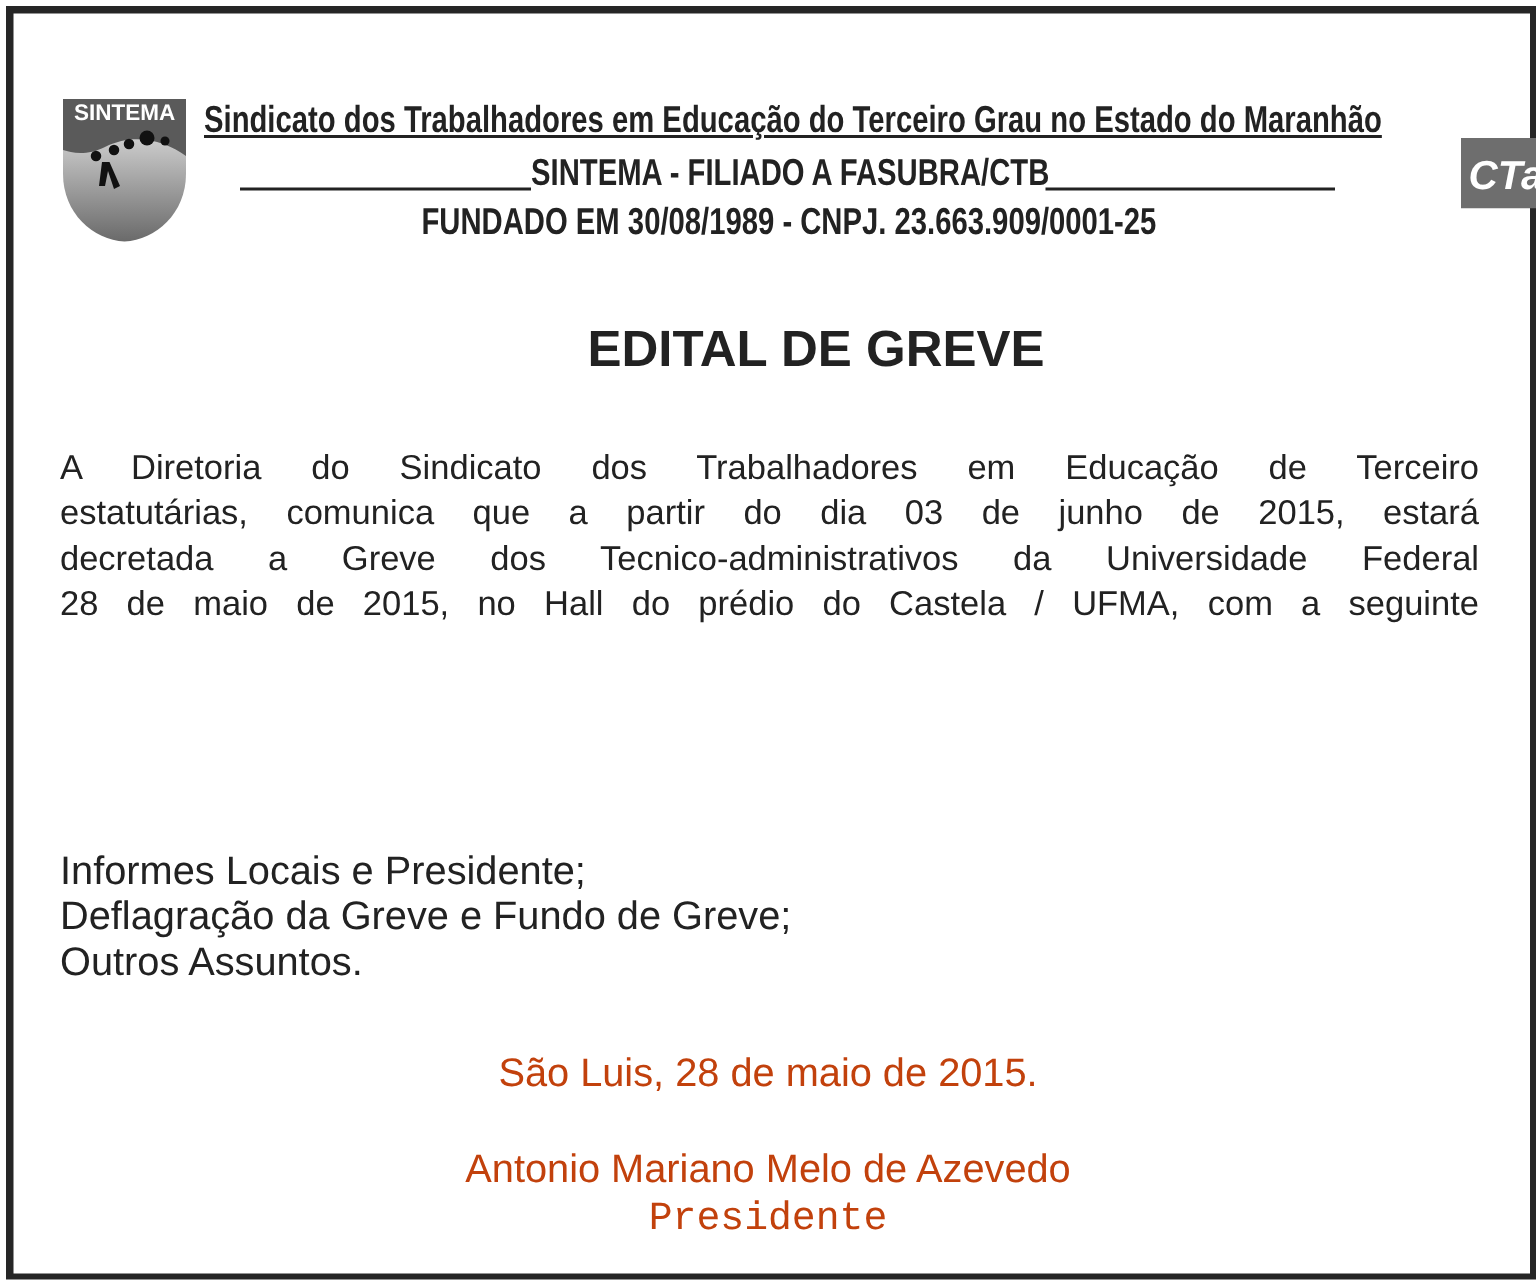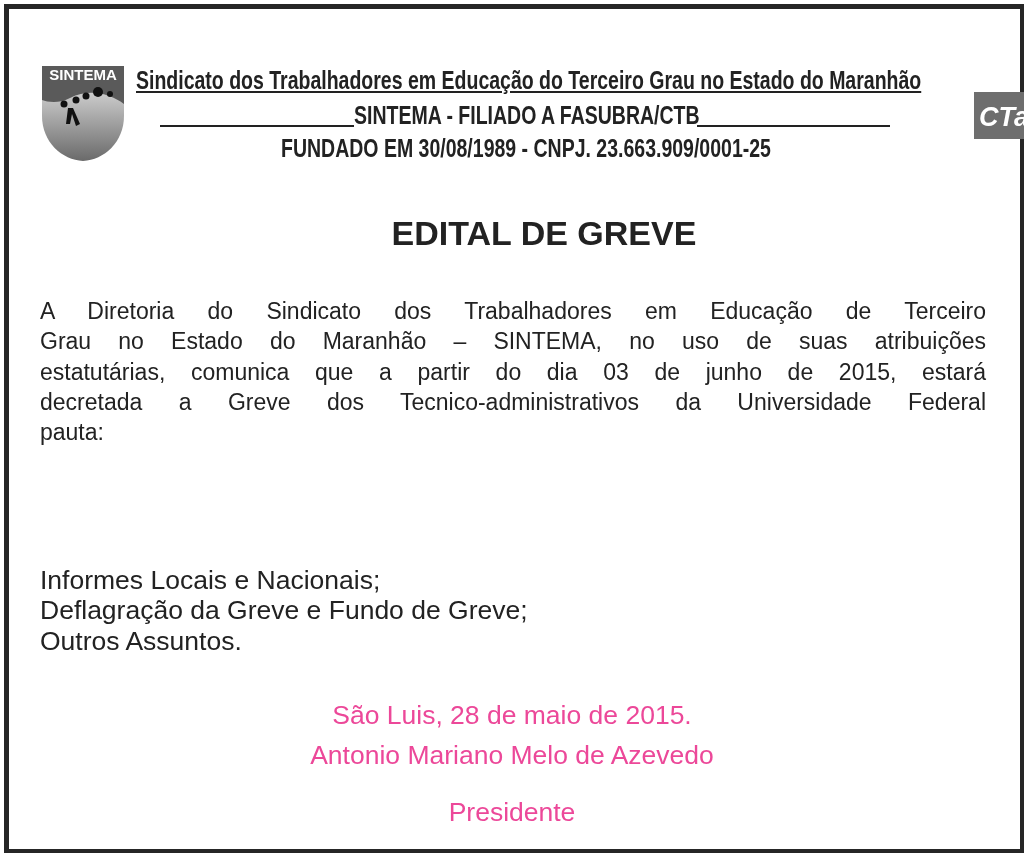--- a/index.html
+++ b/index.html
@@ -62,7 +62,6 @@
 
 <div class="para">
   <span class="ln">A Diretoria do Sindicato dos Trabalhadores em Educação de Terceiro</span>
-  <span class="ln">Grau no Estado do Maranhão – SINTEMA, no uso de suas atribuições</span>
   <span class="ln">estatutárias, comunica que a partir do dia 03 de junho de 2015, estará</span>
   <span class="ln">decretada a Greve dos Tecnico-administrativos da Universidade Federal</span>
   <span class="ln last">pauta:</span>

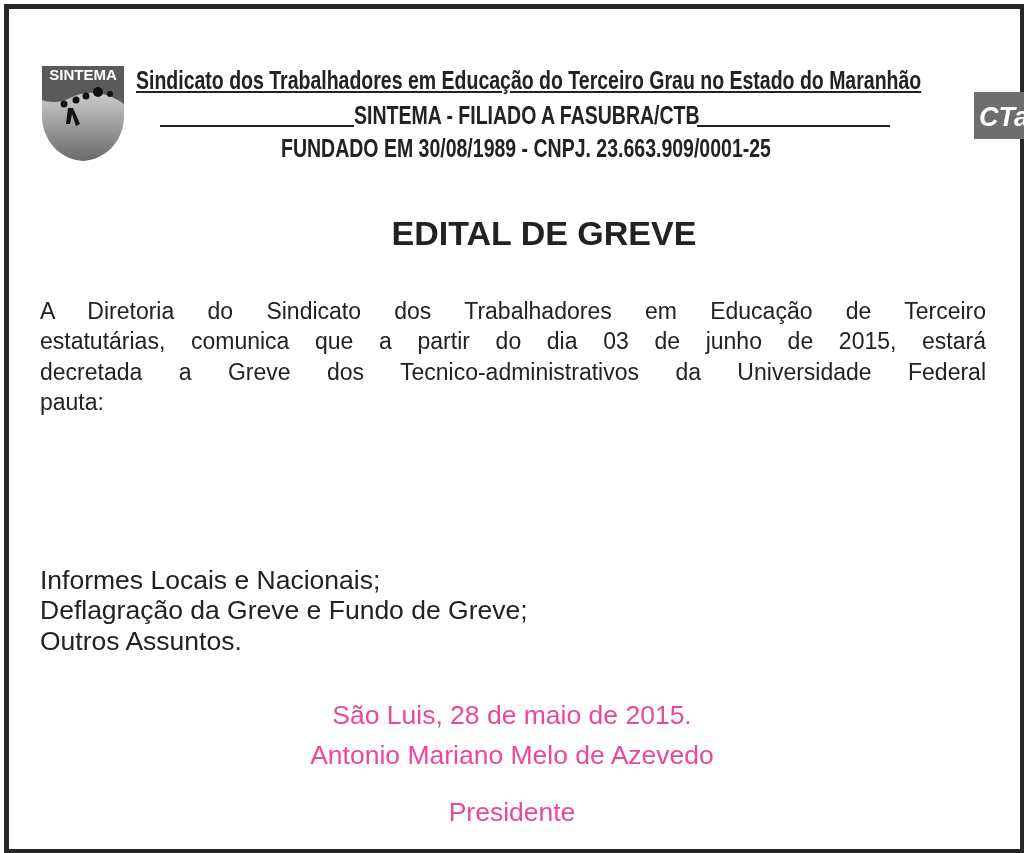--- a/index.html
+++ b/index.html
@@ -64,6 +64,7 @@
   <span class="ln">A Diretoria do Sindicato dos Trabalhadores em Educação de Terceiro</span>
   <span class="ln">estatutárias, comunica que a partir do dia 03 de junho de 2015, estará</span>
   <span class="ln">decretada a Greve dos Tecnico-administrativos da Universidade Federal</span>
+  <span class="ln">28 de maio de 2015, no Hall do prédio do Castela / UFMA, com a seguinte</span>
   <span class="ln last">pauta:</span>
 </div>
 

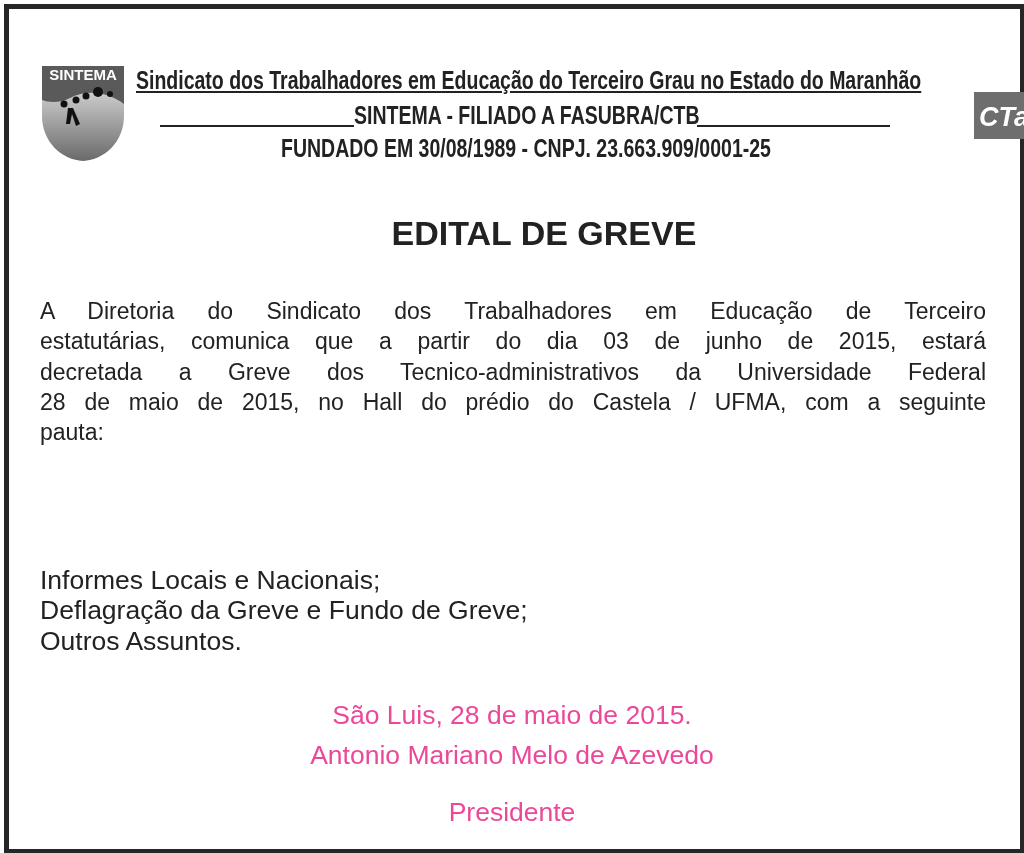--- a/index.html
+++ b/index.html
@@ -65,7 +65,6 @@
   <span class="ln">estatutárias, comunica que a partir do dia 03 de junho de 2015, estará</span>
   <span class="ln">decretada a Greve dos Tecnico-administrativos da Universidade Federal</span>
   <span class="ln">28 de maio de 2015, no Hall do prédio do Castela / UFMA, com a seguinte</span>
-  <span class="ln last">pauta:</span>
 </div>
 
 <div class="list">

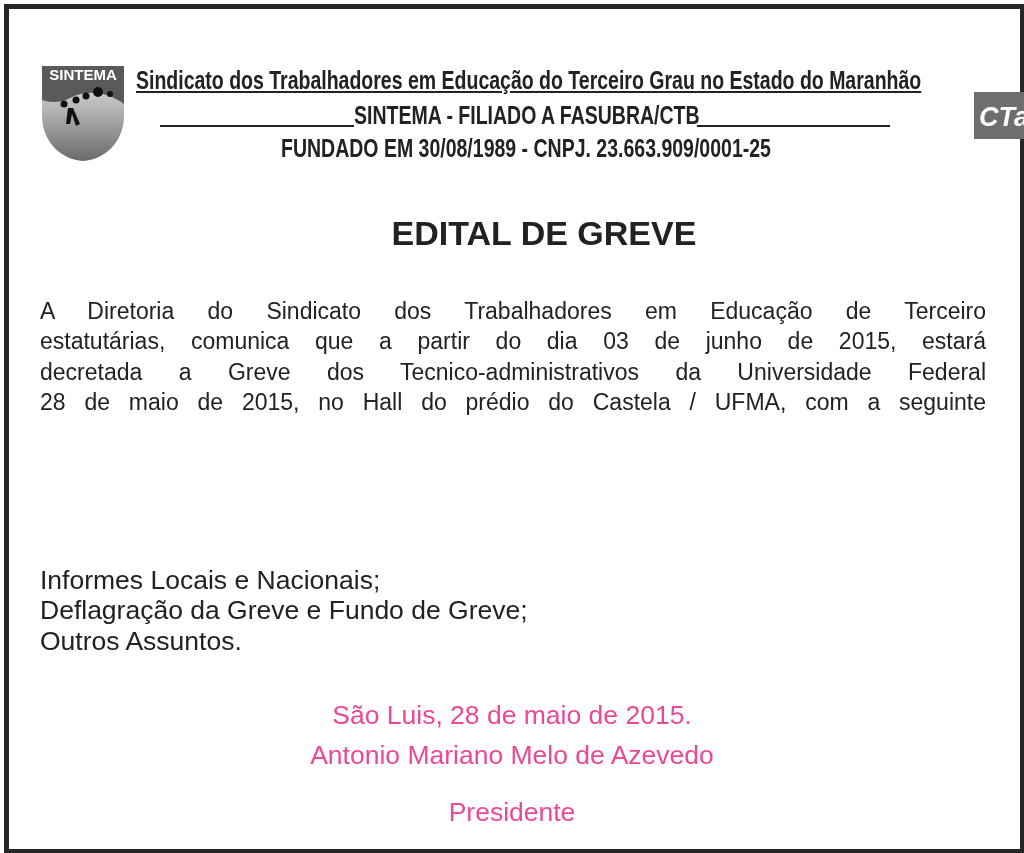--- a/index.html
+++ b/index.html
@@ -68,7 +68,7 @@
 </div>
 
 <div class="list">
-  <div>Informes Locais e Nacionais;</div>
+  <div>Informes Locais e Presidente;</div>
   <div>Deflagração da Greve e Fundo de Greve;</div>
   <div>Outros Assuntos.</div>
 </div>

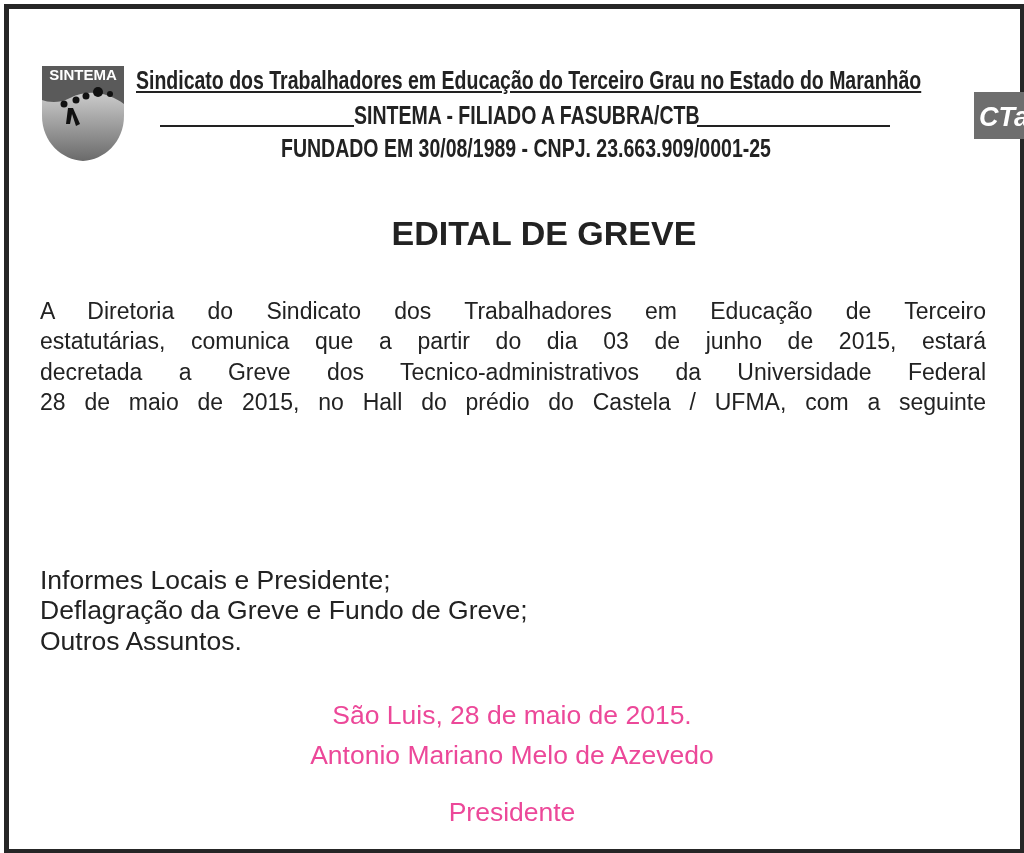--- a/index.html
+++ b/index.html
@@ -18,7 +18,7 @@
   .para .ln { display:block; text-align:justify; text-align-last:justify; }
   .para .ln.last { text-align-last:left; }
   .list { position:absolute; left:40px; top:565px; font-size:26.5px; line-height:30.3px; color:#222; }
-  .center { position:absolute; left:0; width:1024px; text-align:center; font-size:26.5px; color:#ec4899; }
+  .center { position:absolute; left:0; width:1024px; text-align:center; font-size:26.5px; color:#c2410c; }
 </style>
 </head>
 <body>

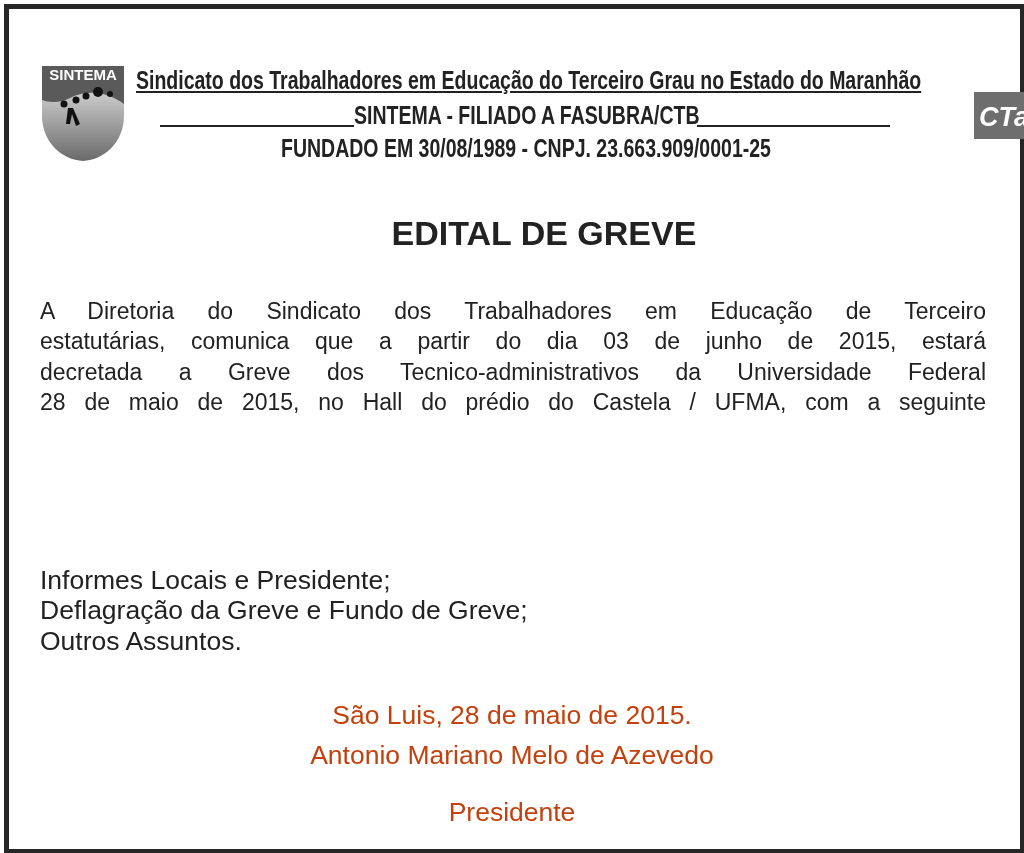--- a/index.html
+++ b/index.html
@@ -74,7 +74,7 @@
 </div>
 
 <div class="center" style="top:700px;">São Luis, 28 de maio de 2015.</div>
-<div class="center" style="top:740px;">Antonio Mariano Melo de Azevedo</div>
+<div class="center" style="top:764px;">Antonio Mariano Melo de Azevedo</div>
 <div class="center" style="top:797px;">Presidente</div>
 
 </body></html>

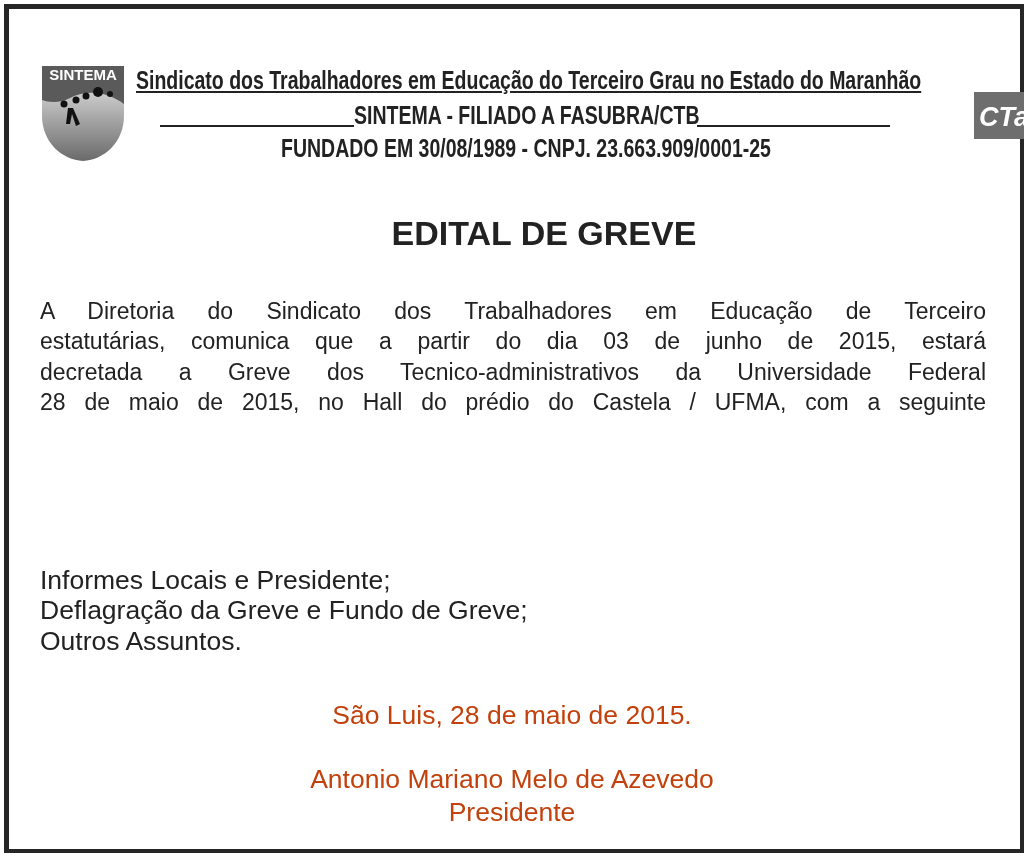--- a/index.html
+++ b/index.html
@@ -75,6 +75,6 @@
 
 <div class="center" style="top:700px;">São Luis, 28 de maio de 2015.</div>
 <div class="center" style="top:764px;">Antonio Mariano Melo de Azevedo</div>
-<div class="center" style="top:797px;">Presidente</div>
+<div class="center" style="top:797px;font-family:Liberation Mono, monospace;">Presidente</div>
 
 </body></html>

